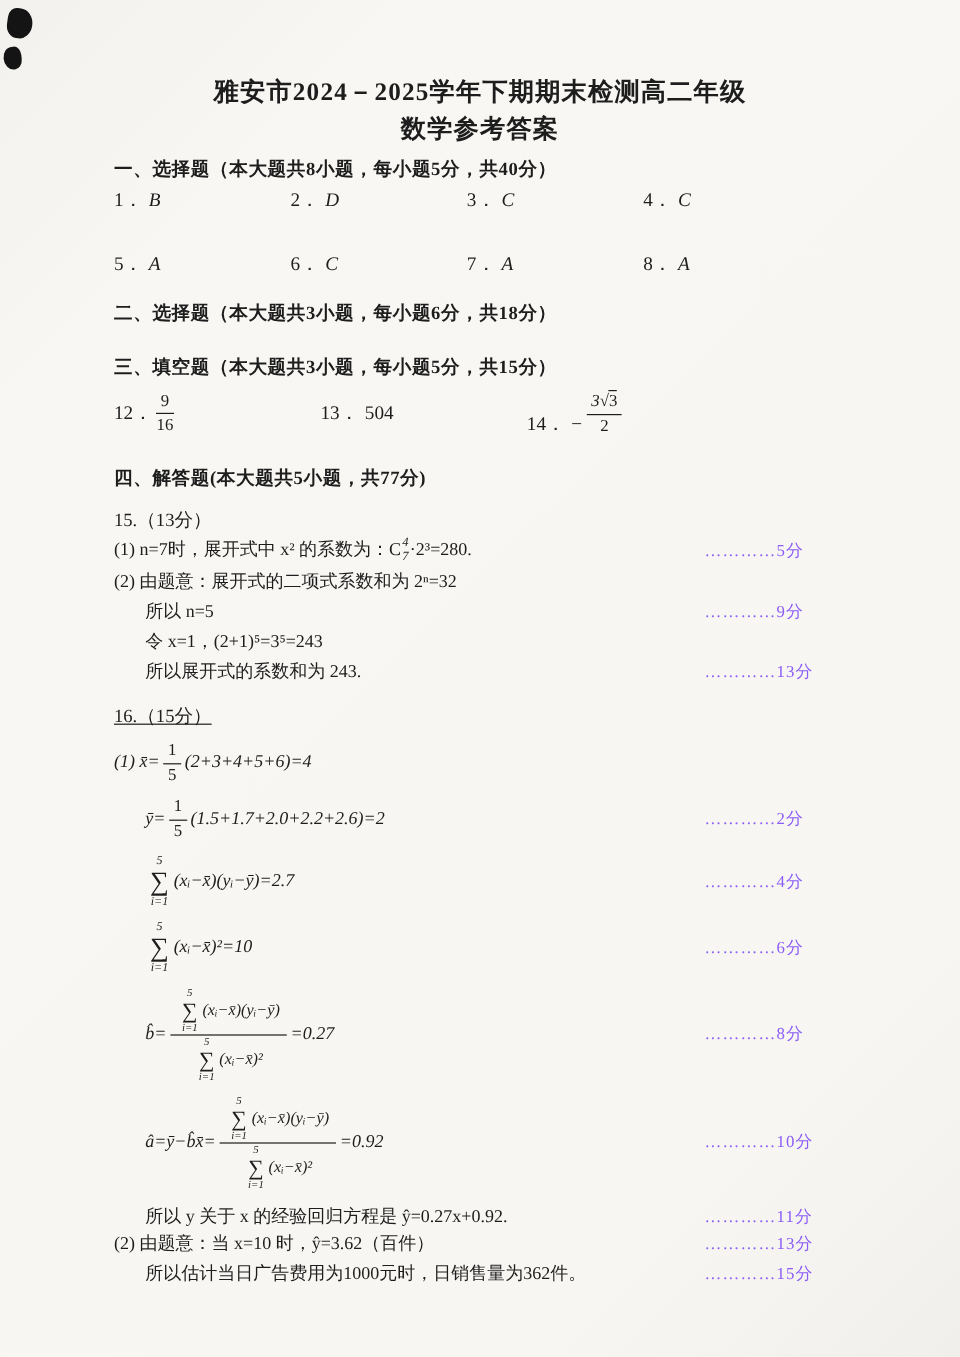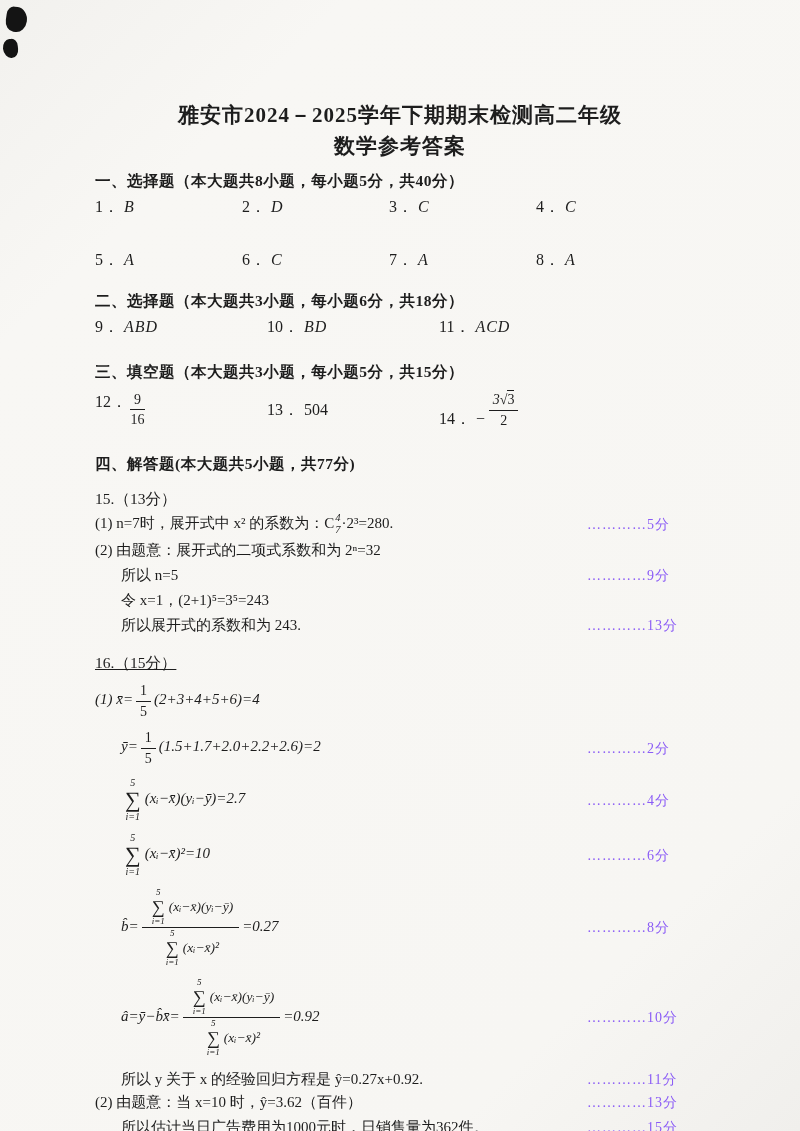--- a/index.html
+++ b/index.html
@@ -15,7 +15,7 @@
   .artifact-1 { left:6px; top:7px; width:21px; height:25px; border-radius:35% 55% 50% 45%; transform:rotate(8deg); }
   .artifact-2 { left:3px; top:39px; width:15px; height:19px; border-radius:55% 45% 50% 60%; transform:rotate(-6deg); }
 
-  .titles { padding-top:100px; text-align:center; font-weight:bold; font-size:21px; line-height:31px; letter-spacing:1px; }
+  .titles { padding-top:61px; text-align:center; font-weight:bold; font-size:21px; line-height:31px; letter-spacing:1px; }
 
   .content { margin:8px 40px 0 95px; font-size:15px; line-height:21px; }
 

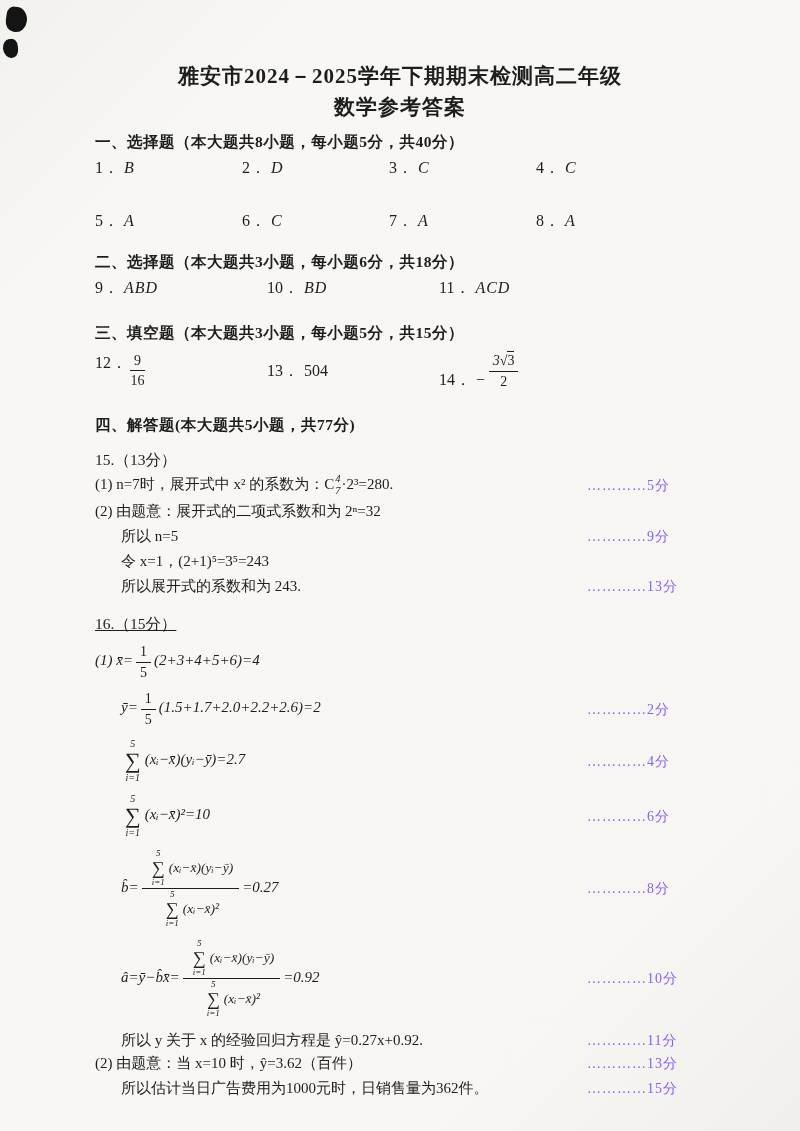--- a/index.html
+++ b/index.html
@@ -94,11 +94,6 @@
 
   <div class="sec2">
     <div class="sec-heading">二、选择题（本大题共3小题，每小题6分，共18分）</div>
-    <div class="ans-grid3 mt-rows">
-      <span class="ans-cell"><span class="no">9．</span><span class="mi">ABD</span></span>
-      <span class="ans-cell"><span class="no">10．</span><span class="mi">BD</span></span>
-      <span class="ans-cell"><span class="no">11．</span><span class="mi">ACD</span></span>
-    </div>
   </div>
 
   <div class="sec3">

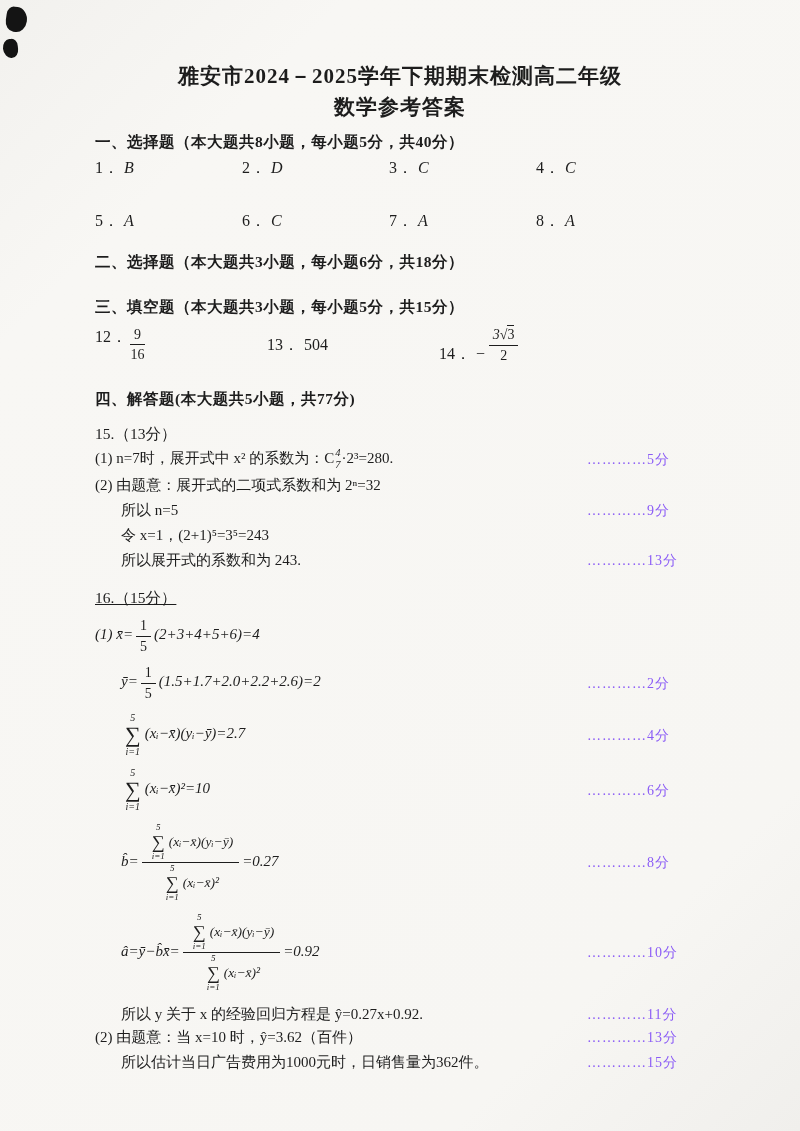--- a/index.html
+++ b/index.html
@@ -33,7 +33,7 @@
   .sec4 { margin-top:24px; }
 
   .blank-row { display:flex; align-items:center; margin-top:8px; min-height:38px; font-size:16px; }
-  .blank-cell-1 { width:172px; display:inline-flex; }
+  .blank-cell-1 { width:172px; display:inline-flex; align-items:center; }
   .blank-cell-2 { width:172px; display:inline-flex; }
   .blank-cell-3 { display:inline-flex; align-items:flex-end;font-family:Liberation Serif, serif; }
 

